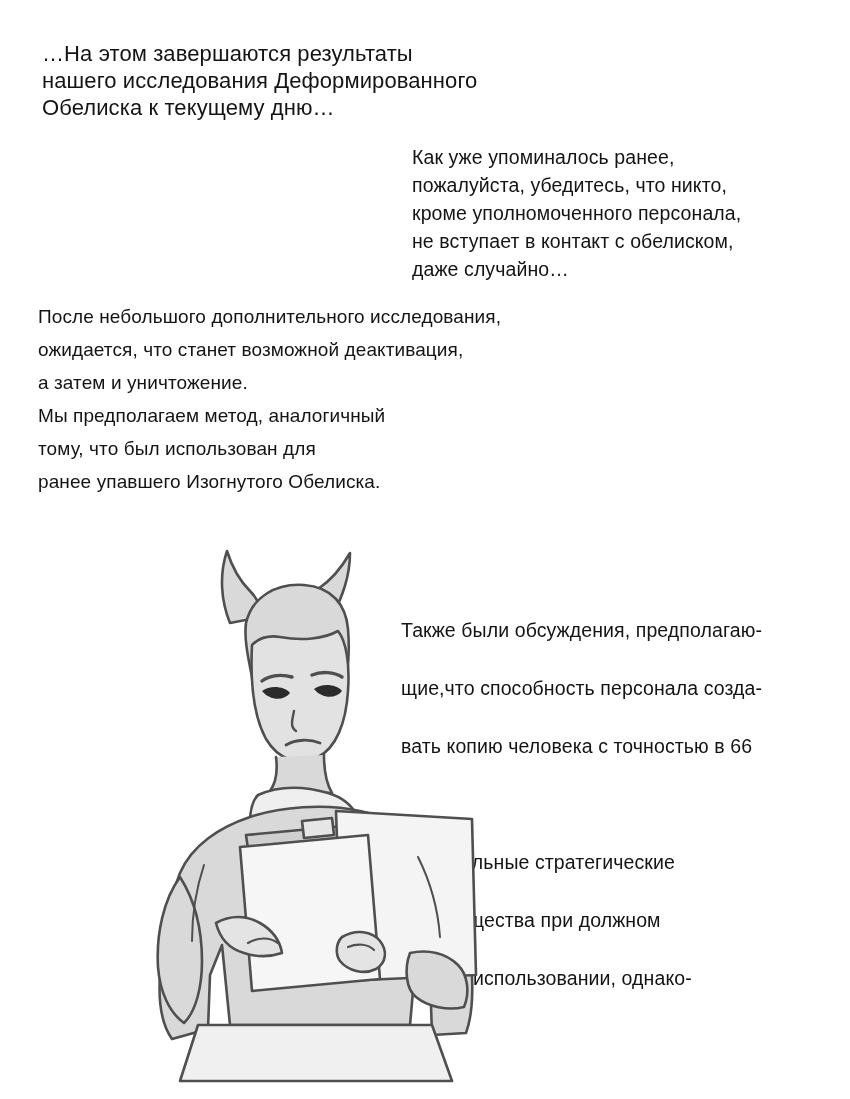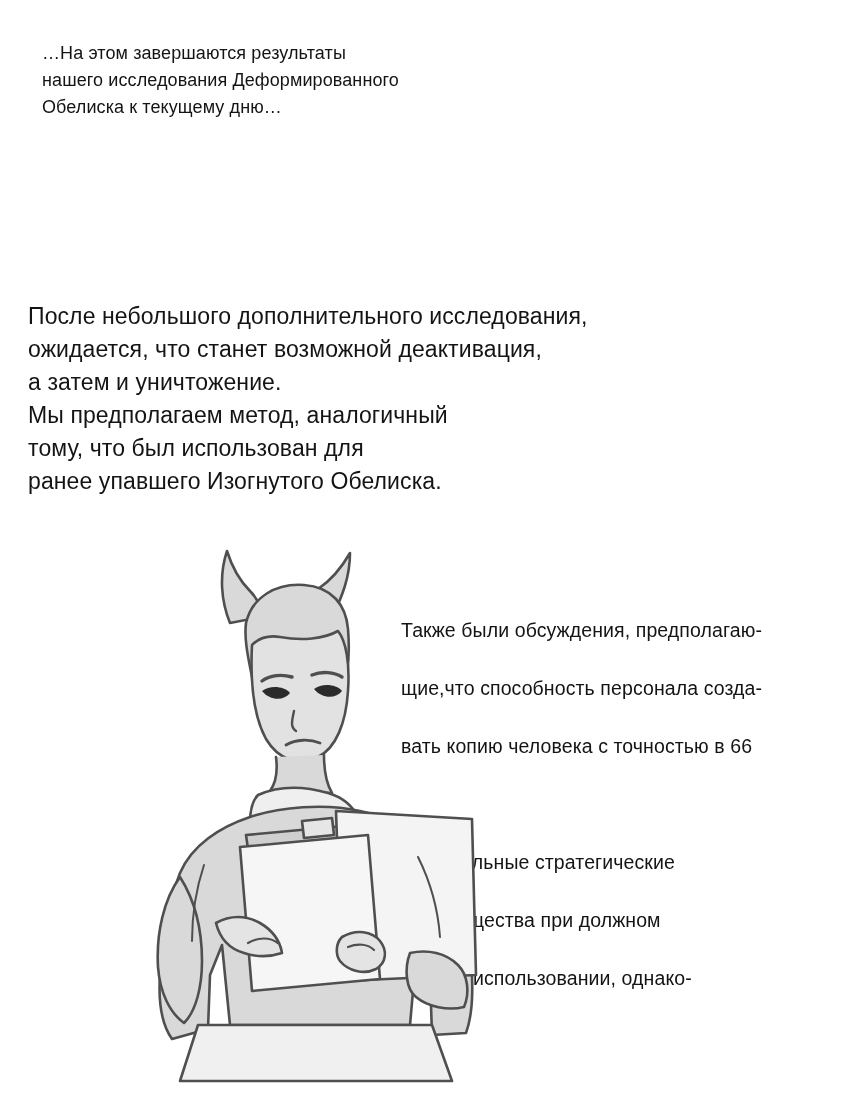--- a/index.html
+++ b/index.html
@@ -30,7 +30,7 @@
   #block-intro {
     left: 42px;
     top: 40px;
-    font-size: 18px;
+    font-size: 22px;
     line-height: 27px;
   }
   #block-warning {

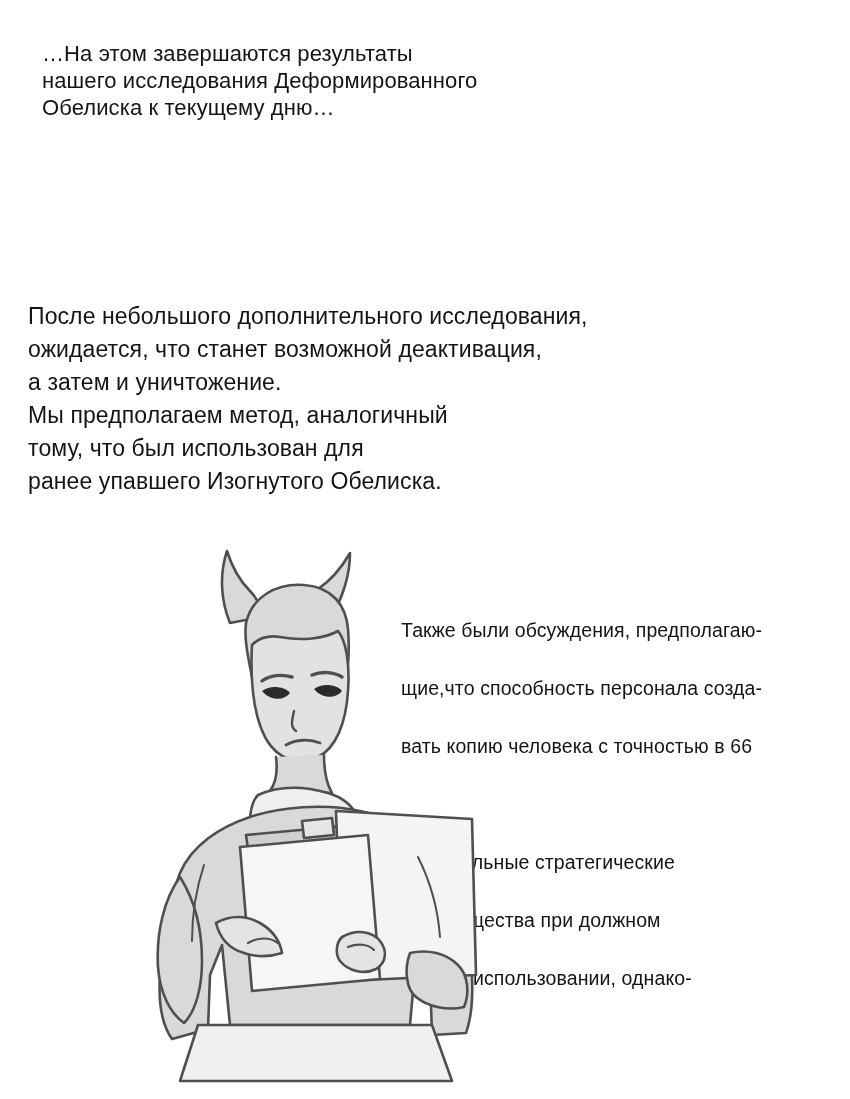--- a/index.html
+++ b/index.html
@@ -79,6 +79,11 @@
 нашего исследования Деформированного
 Обелиска к текущему дню…</div>
 
+  <div class="text-block" id="block-warning">Как уже упоминалось ранее,
+пожалуйста, убедитесь, что никто,
+кроме уполномоченного персонала,
+не вступает в контакт с обелиском,
+даже случайно…</div>
 
   <div class="text-block" id="block-research">После небольшого дополнительного исследования,
 ожидается, что станет возможной деактивация,

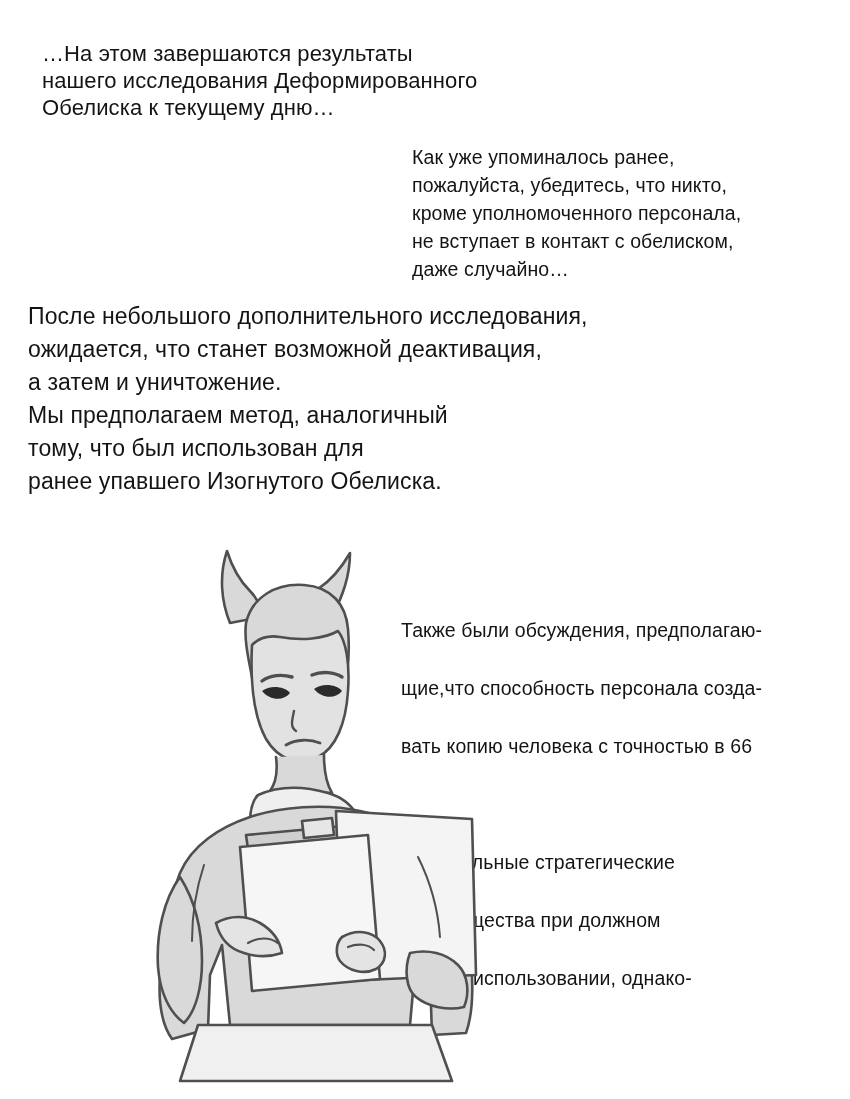--- a/index.html
+++ b/index.html
@@ -40,9 +40,9 @@
     line-height: 28px;
   }
   #block-research {
-    left: 28px;
+    left: 38px;
     top: 300px;
-    font-size: 23px;
+    font-size: 19px;
     line-height: 33px;
   }
   #block-discussion {

